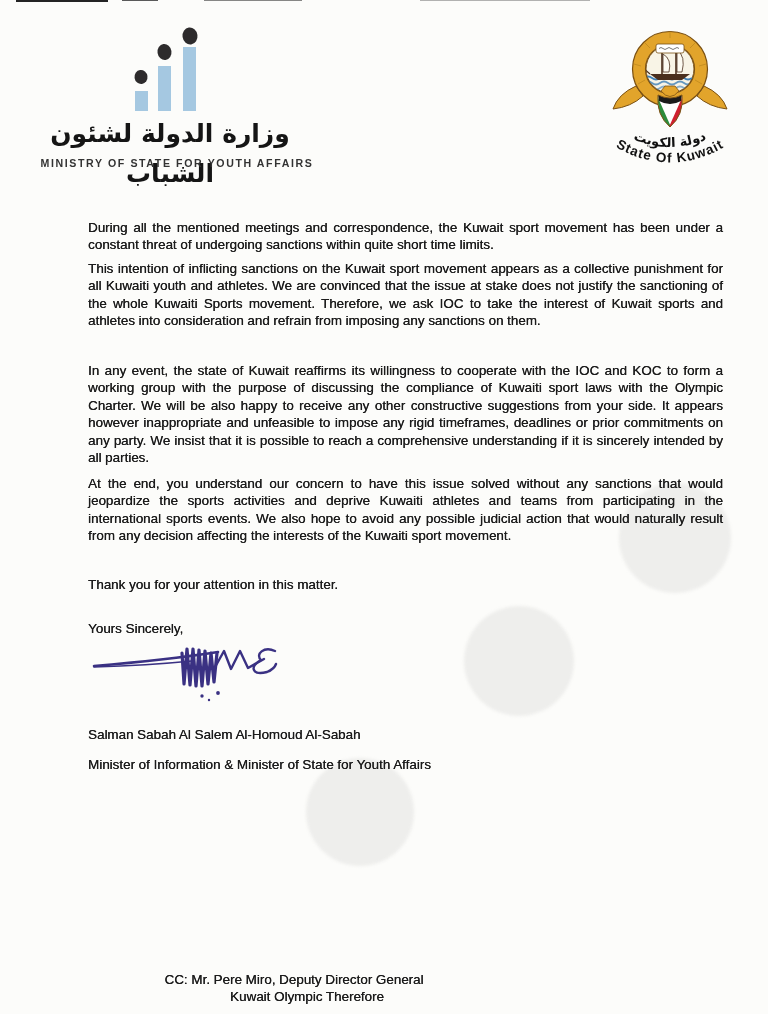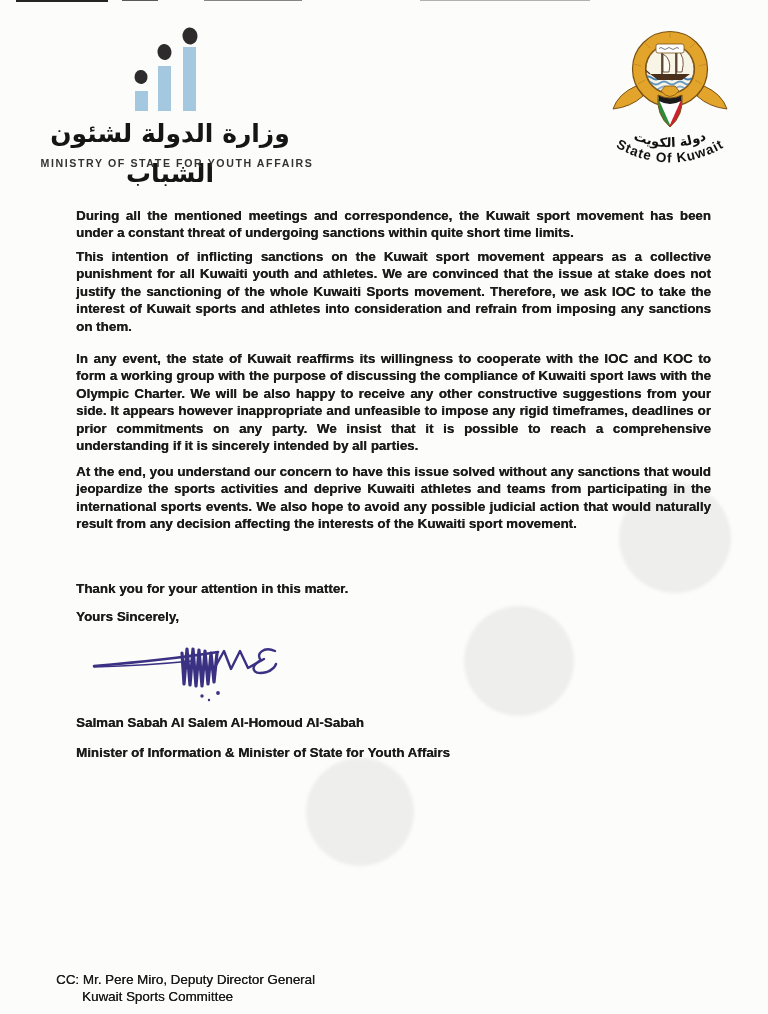--- a/index.html
+++ b/index.html
@@ -37,7 +37,7 @@
     font-size:13.4px;line-height:17.4px;color:#1c1c1c;
     text-shadow:0.25px 0 0 #1c1c1c;
   }
-  .letter-content p{margin:4px;position:absolute;left:0;width:635px;text-align:justify;font-weight:bold;}
+  .letter-content p{margin:16px;position:absolute;left:0;width:635px;text-align:justify;}
   .p-1{top:7px;}  .p-2{top:48px;}  .p-3{top:150px;}  .p-4{top:263px;}
   .thanks{top:380px;text-align:right;}
   .closing{top:408px;text-align:center;}

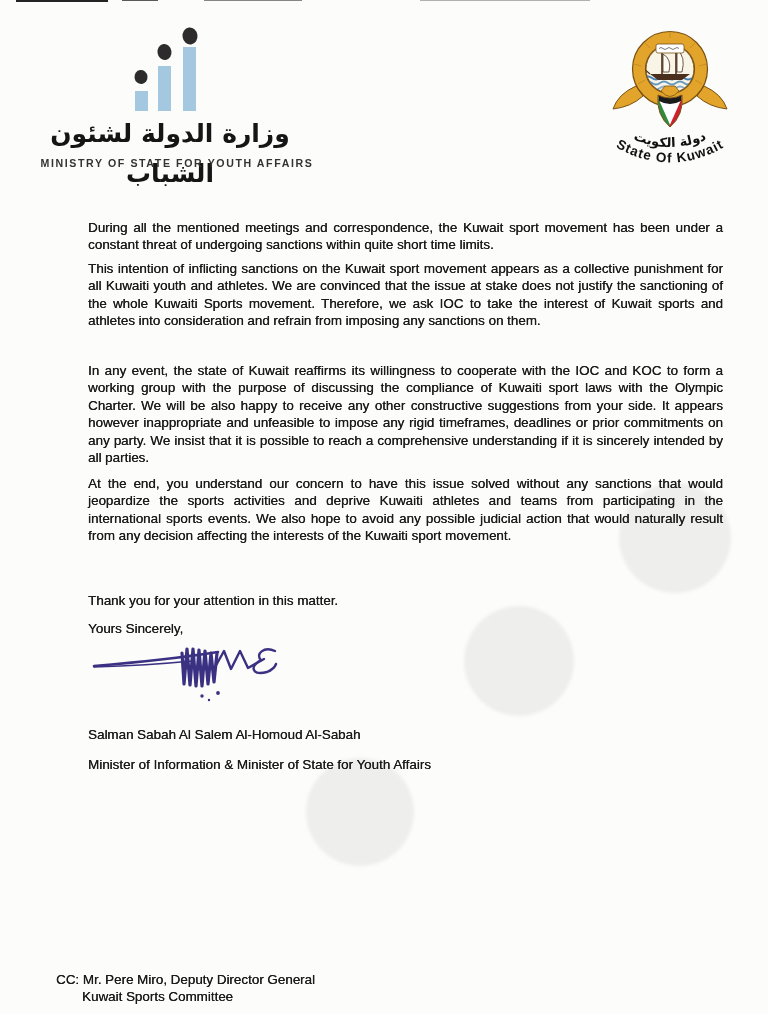--- a/index.html
+++ b/index.html
@@ -39,7 +39,7 @@
   }
   .letter-content p{margin:16px;position:absolute;left:0;width:635px;text-align:justify;}
   .p-1{top:7px;}  .p-2{top:48px;}  .p-3{top:150px;}  .p-4{top:263px;}
-  .thanks{top:380px;text-align:right;}
+  .thanks{top:364px;text-align:right;}
   .closing{top:408px;text-align:center;}
   .signature-svg{position:absolute;left:6px;top:426px;}
   .signer-name{top:514px;text-align:left;}

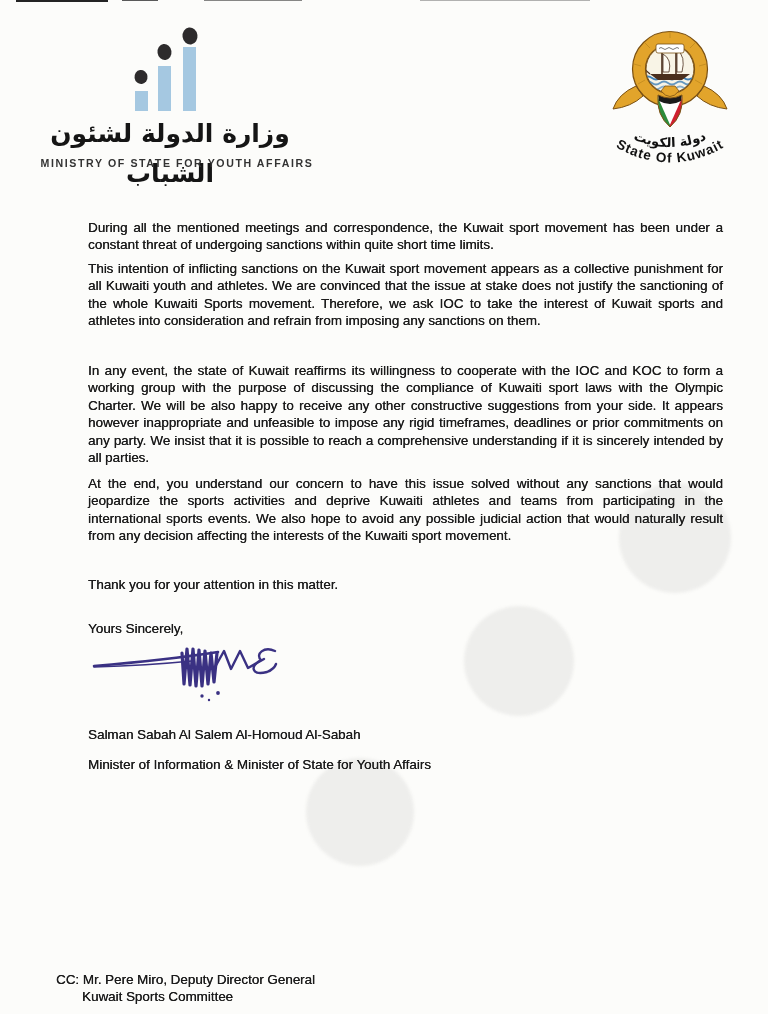--- a/index.html
+++ b/index.html
@@ -46,9 +46,10 @@
   .signer-title{top:544px;text-align:right;}
   
   .cc-block{
-    position:absolute;left:56px;top:971px;width:420px;z-index:2;
+    position:absolute;left:84px;top:971px;width:420px;z-index:2;
     font-size:13.4px;line-height:17.2px;color:#1c1c1c;
     text-shadow:0.25px 0 0 #1c1c1c;
+    text-align:center;
   }
   .cc-line2{padding-left:26px;}
 </style>

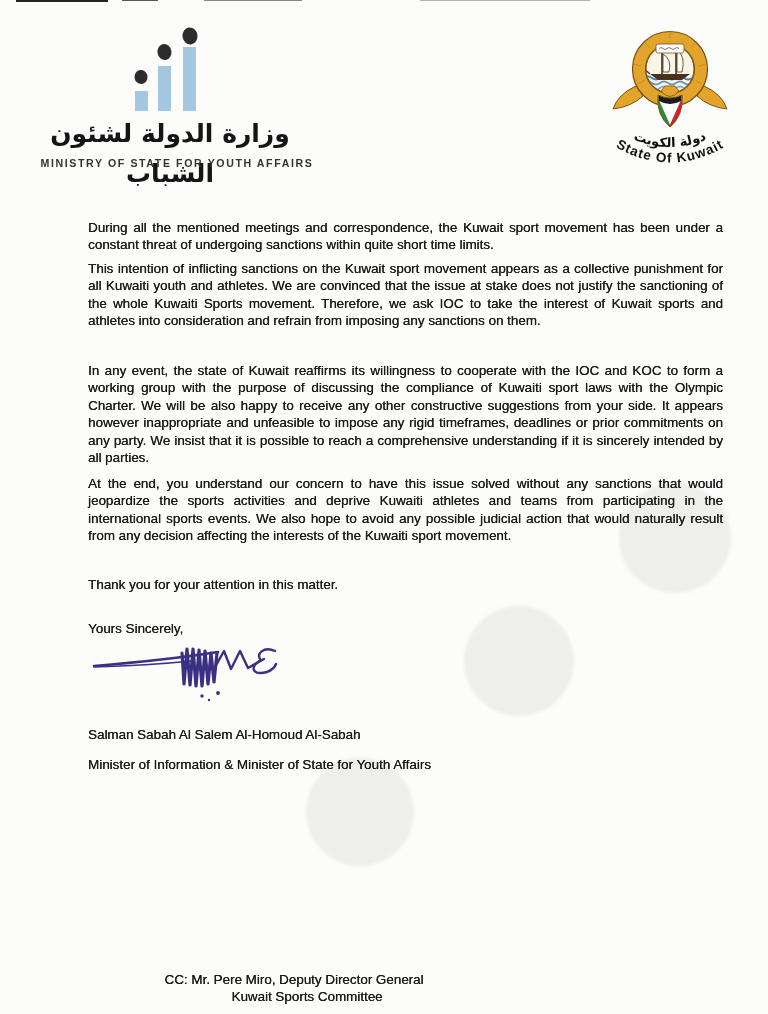--- a/index.html
+++ b/index.html
@@ -178,7 +178,7 @@
 
   <div class="cc-block">
     <div class="cc-line1">CC: Mr. Pere Miro, Deputy Director General</div>
-    <div class="cc-line2">Kuwait Sports Committee</div>
+    <div class="cc-line2">Kuwait Olympic Therefore</div>
   </div>
 
 </div>

